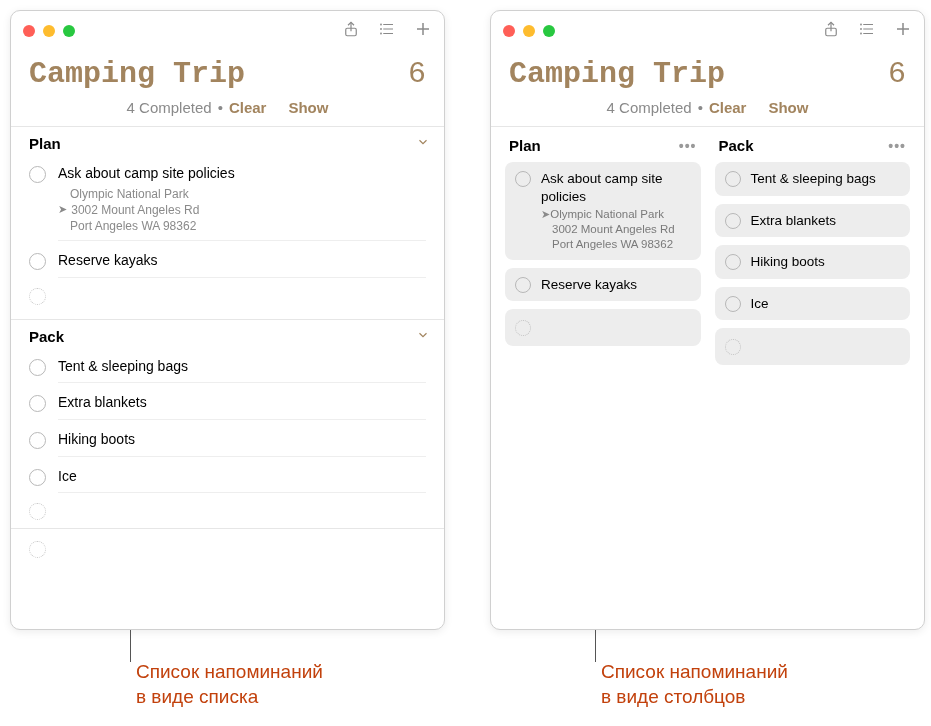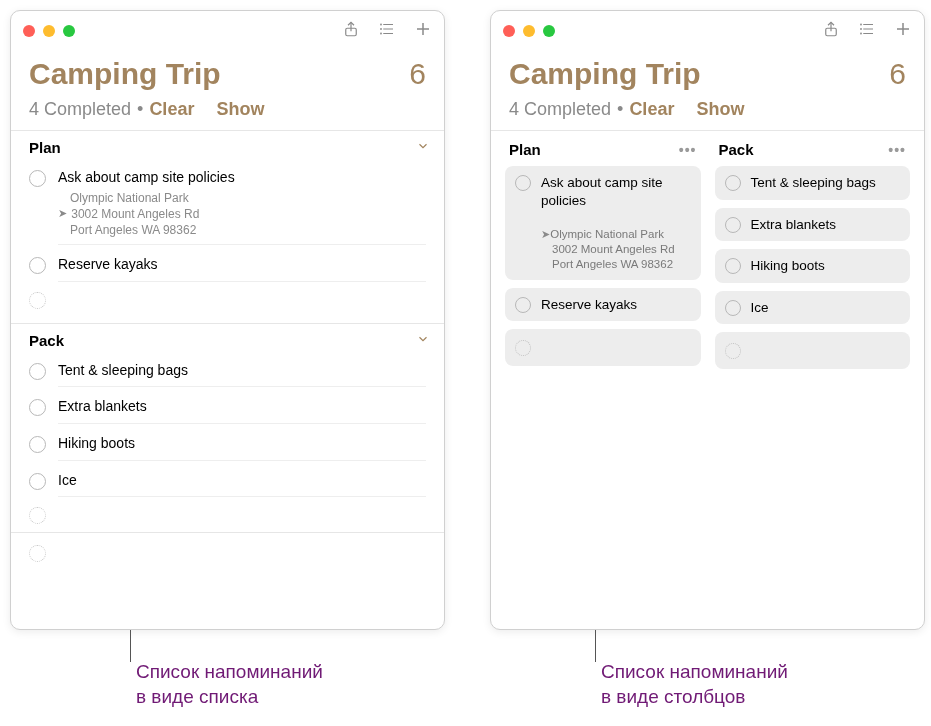--- a/index.html
+++ b/index.html
@@ -44,6 +44,7 @@
     align-items: baseline;
     justify-content: space-between;
     padding: 6px 18px 4px 18px;
+    font-family: Liberation Mono, monospace;
   }
   .header .title {
     font-size: 30px;

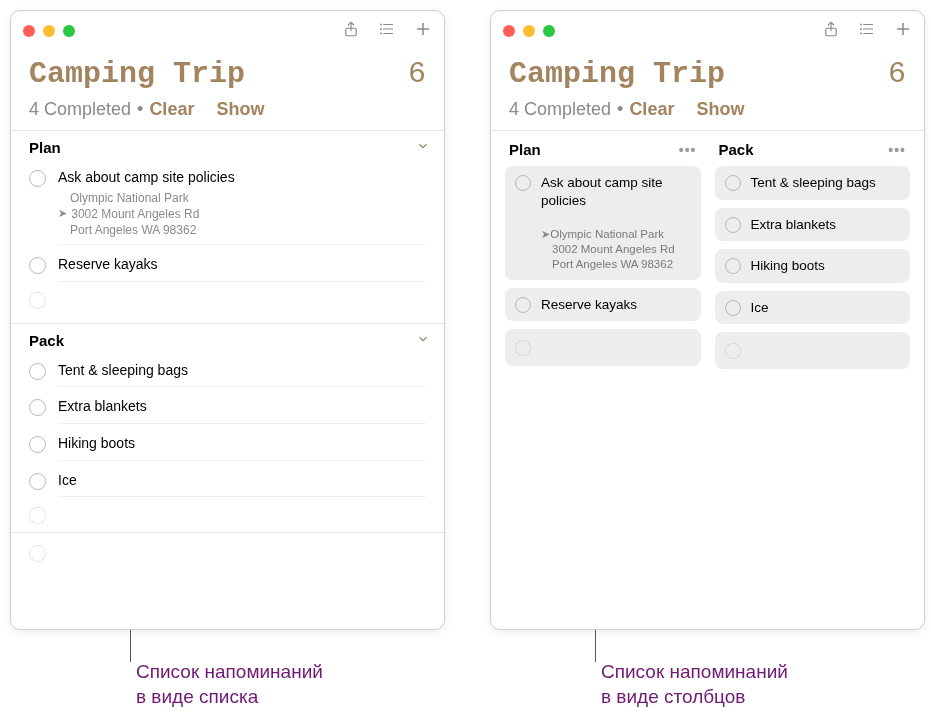--- a/index.html
+++ b/index.html
@@ -60,9 +60,9 @@
   .meta {
     display: flex;
     align-items: center;
-    justify-content: flex-start;
+    justify-content: center;
     padding: 4px 18px 10px 18px;
-    font-size: 18px;
+    font-size: 15px;
     color: #8a8a8a;
     gap: 22px;
   }

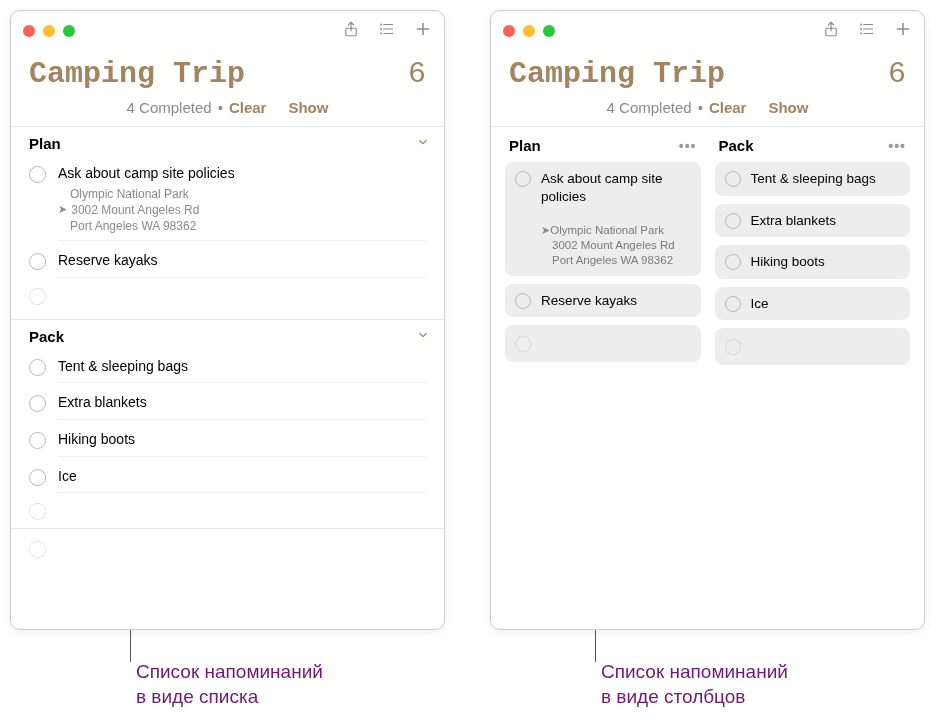--- a/index.html
+++ b/index.html
@@ -143,7 +143,7 @@
   .card .circle { width: 16px; height: 16px; border-width: 1.3px; margin-top: 1px; }
   .card .ct { flex: 1; min-width: 0; }
   .card .ct-title { color: #000; line-height: 1.3; }
-  .card .ct-sub { color: #7a7a7a; font-size: 11.5px; line-height: 1.3; margin-top: 18px; }
+  .card .ct-sub { color: #7a7a7a; font-size: 11.5px; line-height: 1.3; margin-top: 2px; }
   .card.empty { padding: 10px 10px; }
   .card.empty .circle { border-style: dotted; border-color: #c0c0c0; }
 

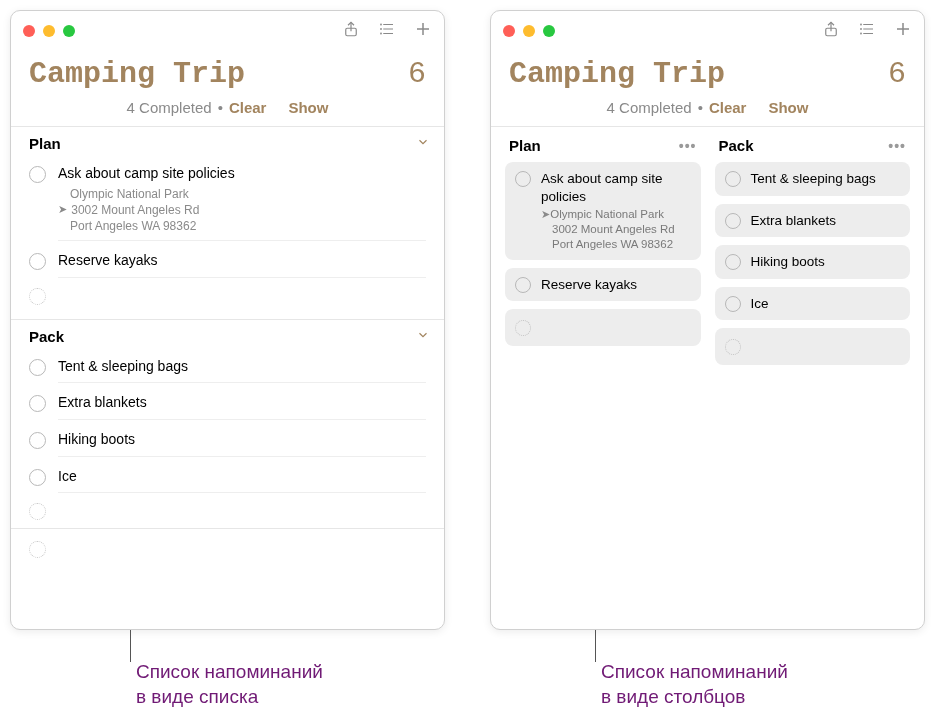--- a/index.html
+++ b/index.html
@@ -151,7 +151,7 @@
   .callout {
     position: absolute;
     font-size: 19px;
-    color: #701a75;
+    color: #c2410c;
     line-height: 1.3;
   }
   .callout .tick {

